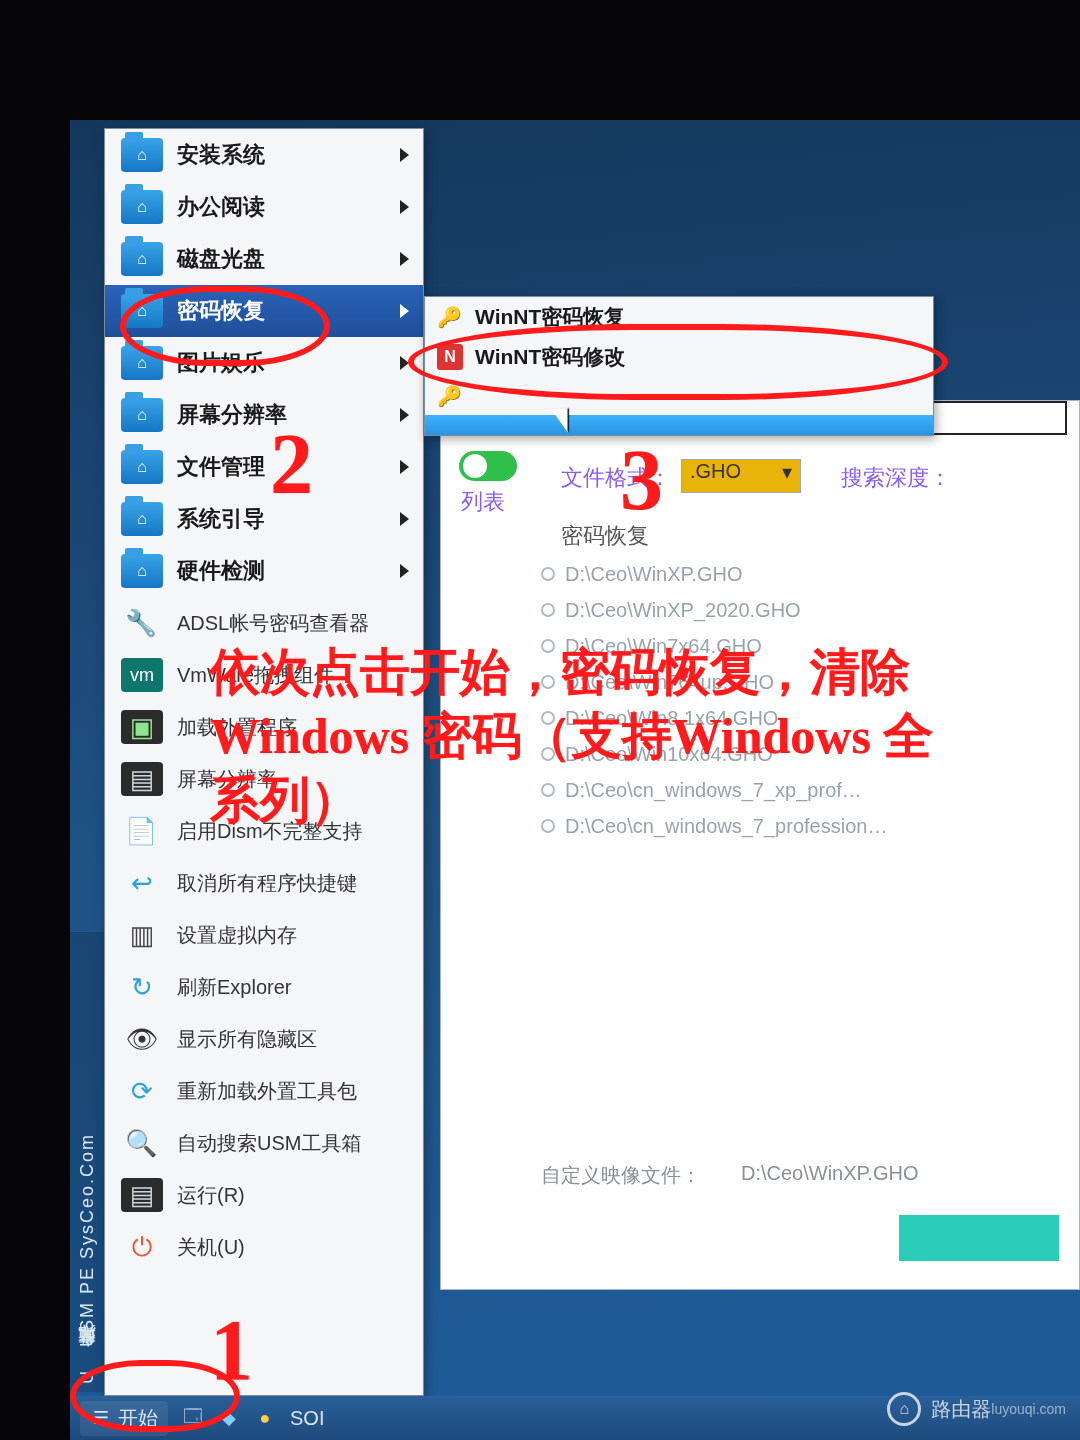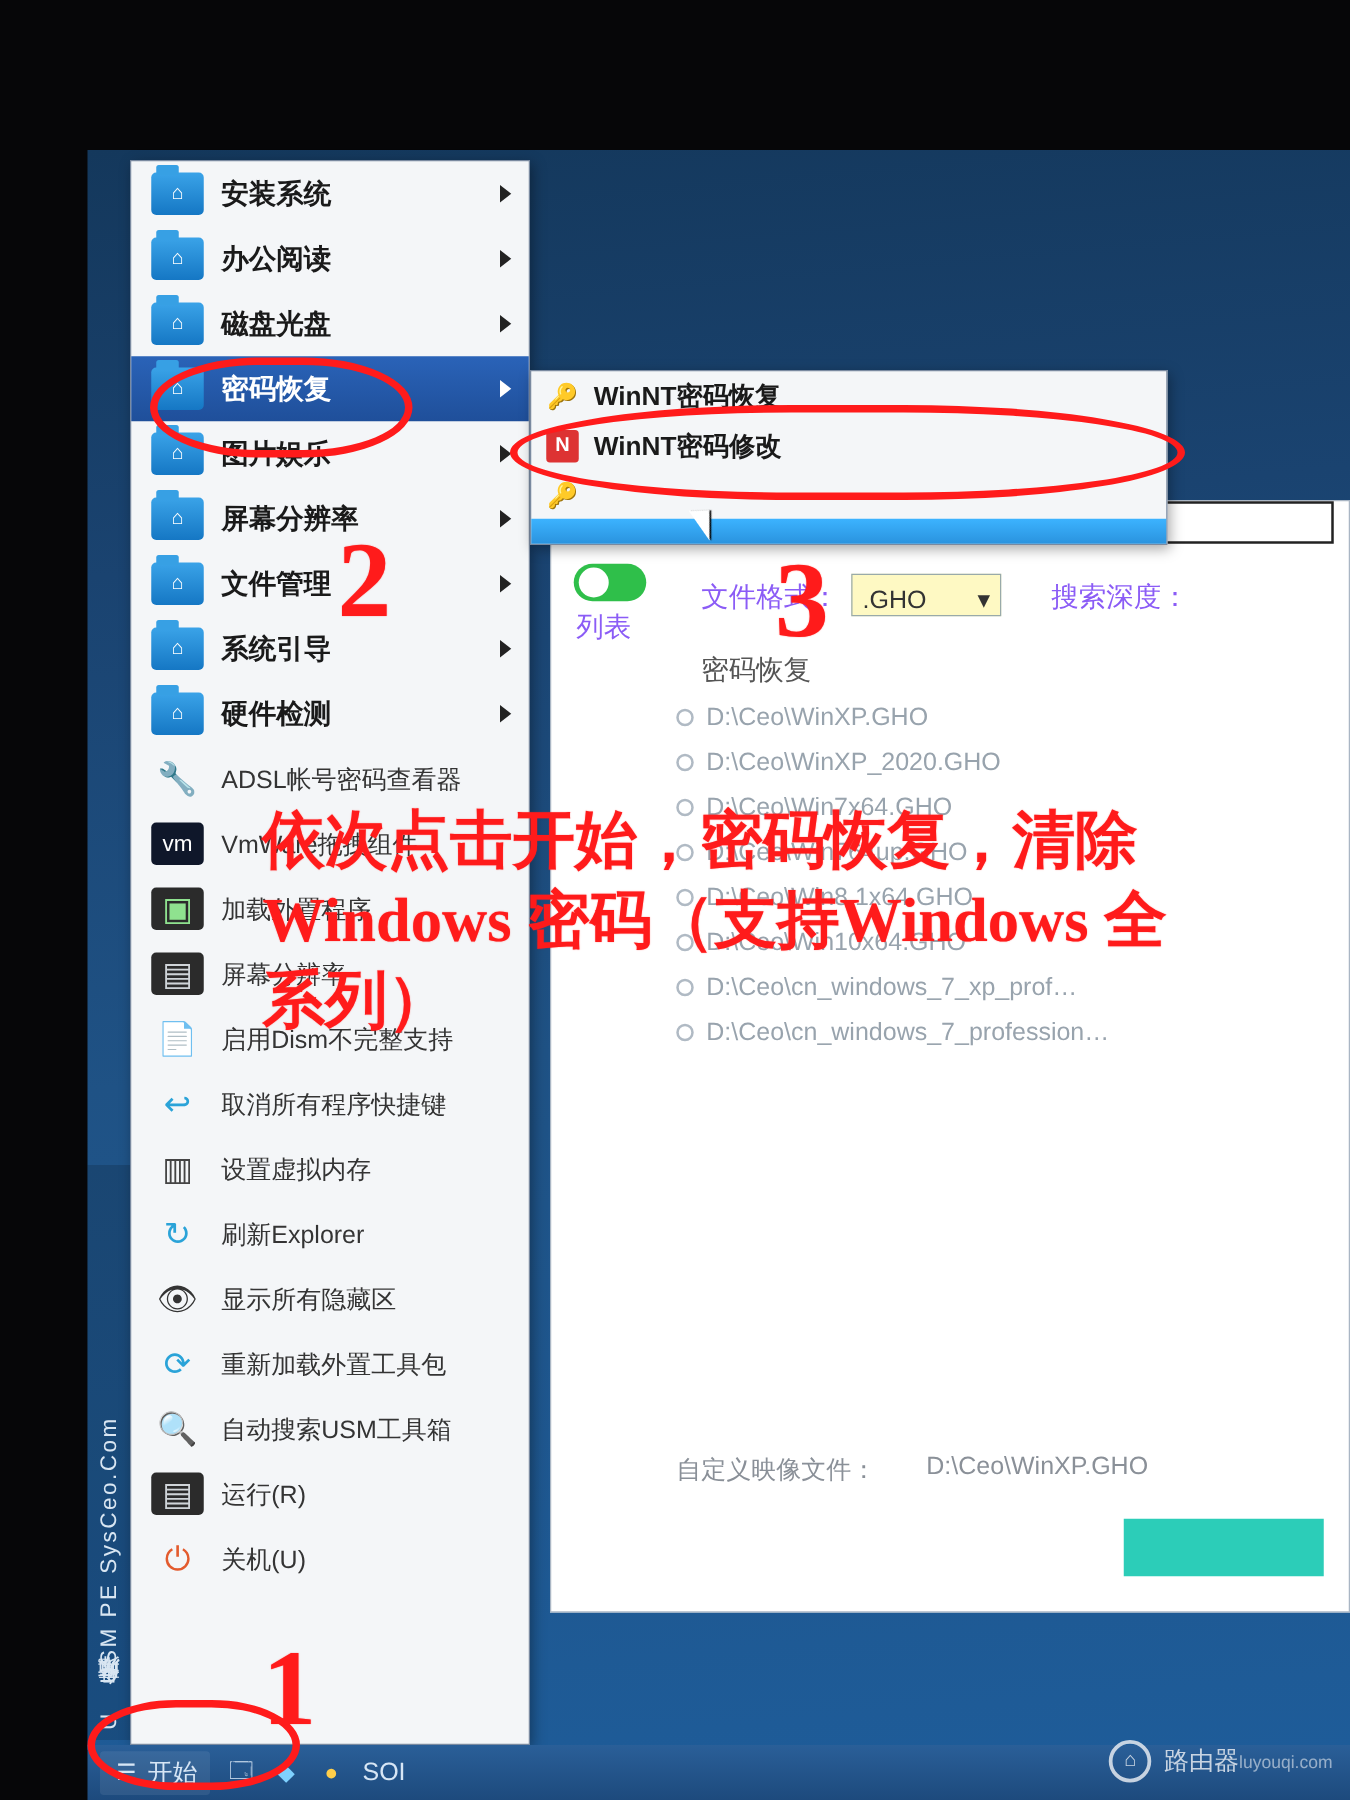--- a/index.html
+++ b/index.html
@@ -187,10 +187,10 @@
     position: absolute;
     width: 120px; height: 34px;
     border: 1px solid #9aa;
-    background: #fef9c3;
+    background: #eab308;
     color: #333;
     font-size: 20px;
-    display: flex; align-items: flex-end; justify-content: space-between;
+    display: flex; align-items: flex-start; justify-content: space-between;
     padding: 0 8px;
   }
   .gho-list {

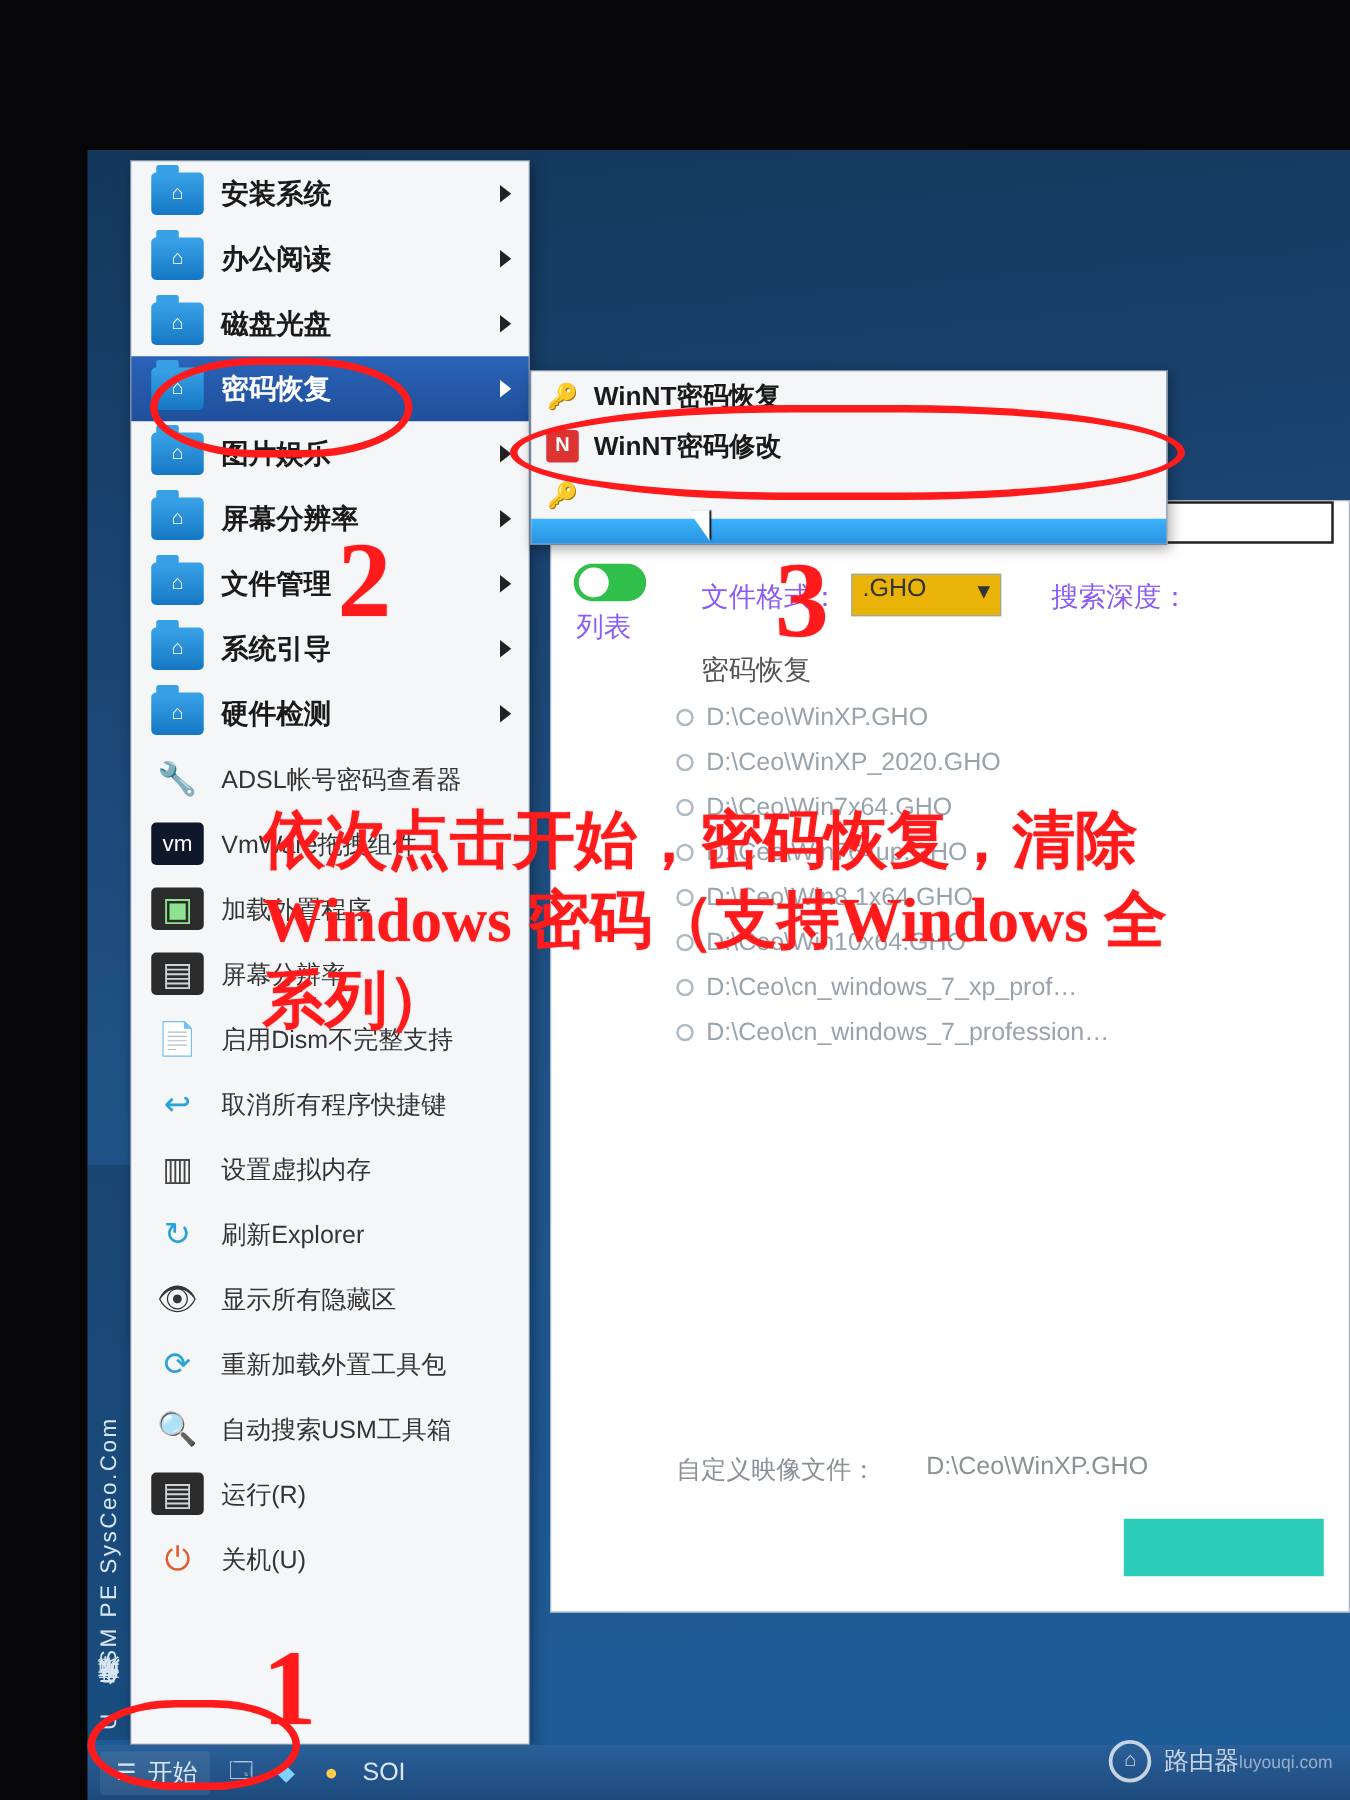--- a/index.html
+++ b/index.html
@@ -432,7 +432,7 @@
       <span>ADSL帐号密码查看器</span>
     </div>
     <div class="menu-item small">
-      <span class="generic-icon" style="background:#0f172a;color:#fff;font-size:18px;border-radius:4px;">vm</span>
+      <span class="generic-icon" style="background:#0f766e;color:#fff;font-size:18px;border-radius:4px;">vm</span>
       <span>VmWare拖拽组件</span>
     </div>
     <div class="menu-item small">

